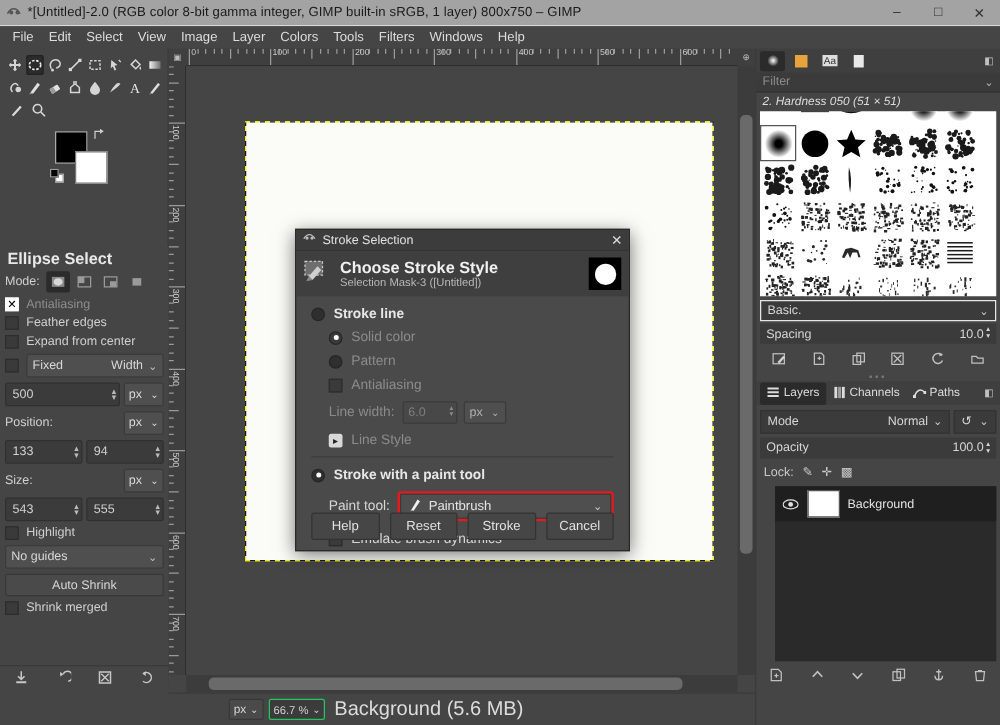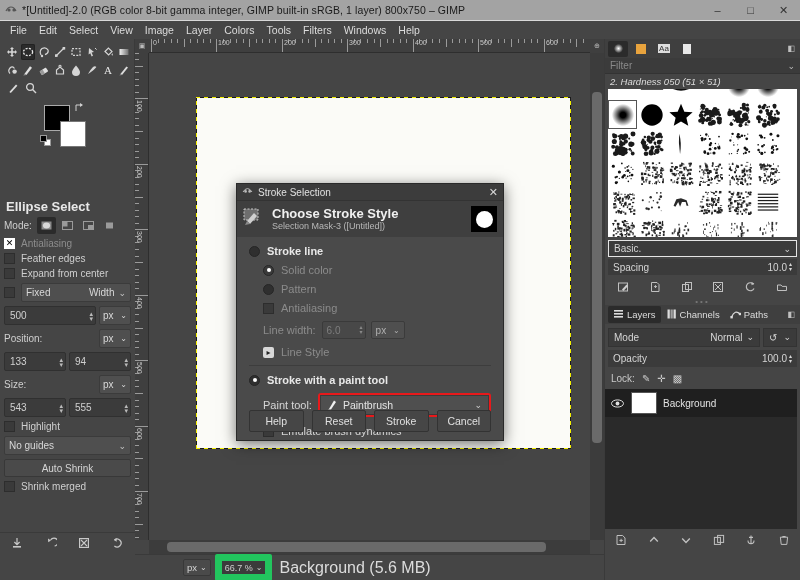--- a/index.html
+++ b/index.html
@@ -135,7 +135,7 @@
   .modesel { flex:1; background:#3b3b3b; border:1px solid #333; height:19px; display:flex; align-items:center; padding:0 5px; font-size:10px; color:#d5d5d5; }
   .opacityrow { display:flex; align-items:center; height:17px; margin:3px 3px 0 3px; background:#3b3b3b; padding:0 5px; font-size:10px; color:#d5d5d5; }
   .lockrow { display:flex; align-items:center; height:18px; margin:2px 3px 0 3px; font-size:10px; color:#c8c8c8; gap:7px; padding: 0 3px; }
-  .layerlist { margin:2px 3px 0 0; background:#2a2a2a; height:140px; }
+  .layerlist { margin:2px 3px 0 15px; background:#2a2a2a; height:140px; }
   .layerrow { display:flex; align-items:center; height:28px; padding:0 4px; gap:6px; background:#1f1f1f; }
   .eye { width:16px; color:#e0e0e0; font-size:10px; display:flex; justify-content:center; }
   .lthumb { width:26px; height:22px; background:#fff; border:1px solid #555; }

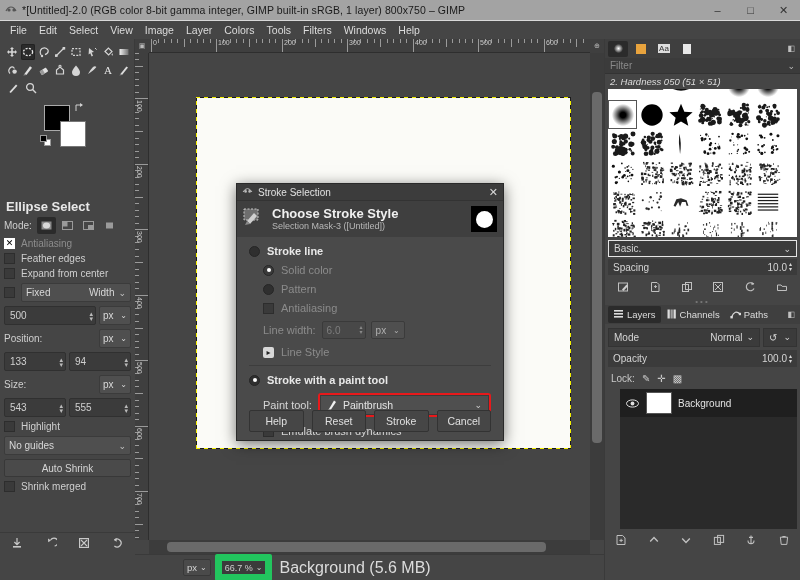--- a/index.html
+++ b/index.html
@@ -146,7 +146,7 @@
   .left-status { position:absolute; left:0; bottom:0; width:135px; height:22px; background:#454545; display:flex; align-items:center; justify-content:space-around; color:#c8c8c8; font-size:10px; border-top:1px solid #3a3a3a; }
   .canvas-status { position:absolute; left:135px; right:196px; bottom:0; height:26px; background:#454545; display:flex; align-items:center; padding-left:48px; gap:4px; border-top:1px solid #3a3a3a; }
   .cs-unit { background:#4a4a4a; border:1px solid #383838; border-radius:2px; height:17px; display:flex; align-items:center; padding:0 3px; gap:3px; font-size:9.5px; color:#d5d5d5; }
-  .cs-zoom { background:#3b3b3b; border:7px solid #22c55e; border-radius:2px; height:27px; display:flex; align-items:center; padding:0 3px; gap:3px; font-size:9px; color:#cfcfcf; }
+  .cs-zoom { background:#3b3b3b; border:1px solid #22c55e; border-radius:2px; height:17px; display:flex; align-items:center; padding:0 3px; gap:3px; font-size:9px; color:#cfcfcf; }
   .cs-text { font-size:16px; color:#dcdcdc; margin-left:3px; }
 
   

